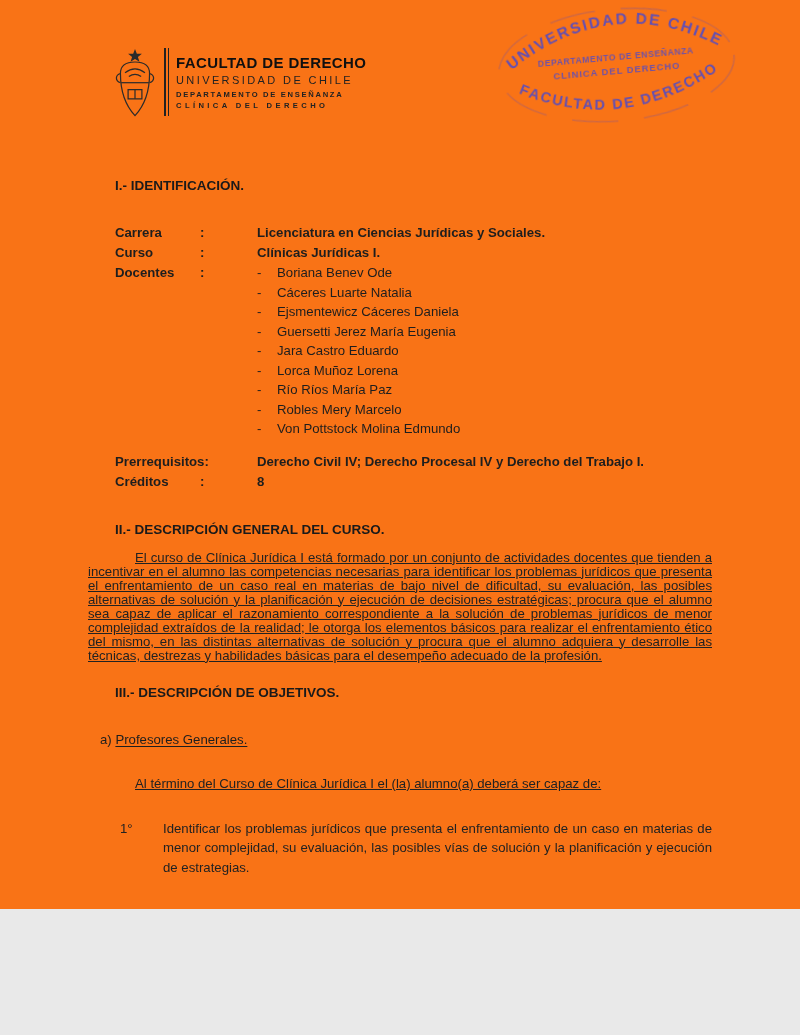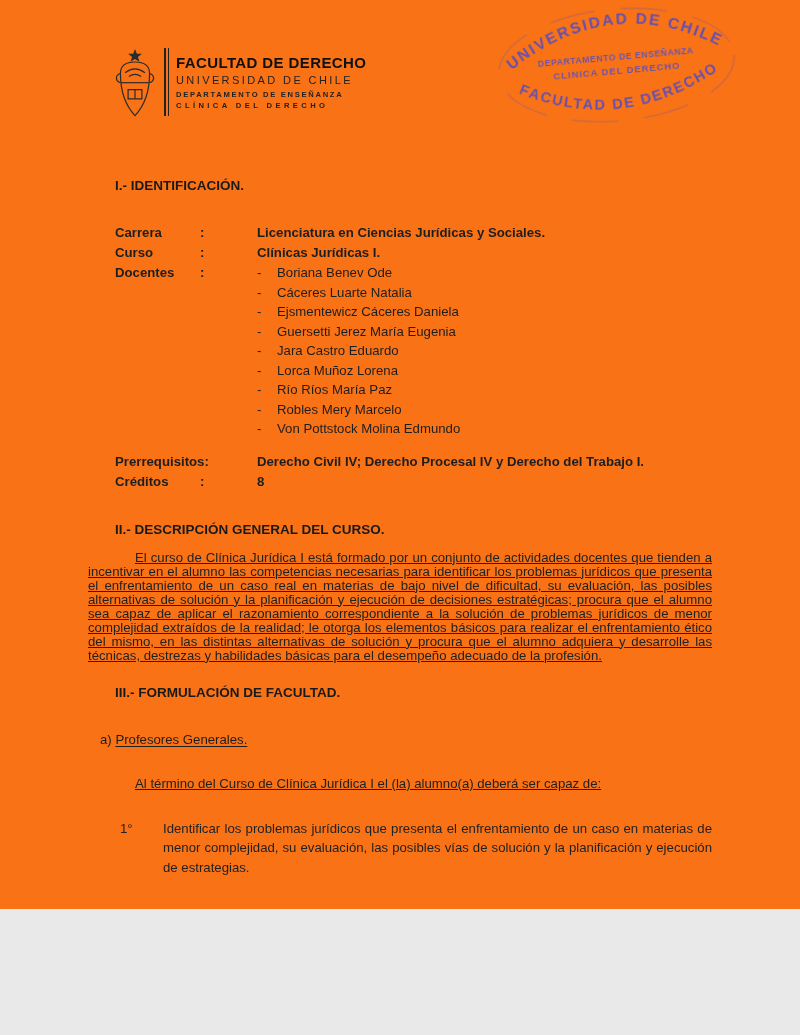--- a/index.html
+++ b/index.html
@@ -196,7 +196,7 @@
 
     <p class="para">El curso de Clínica Jurídica I está formado por un conjunto de actividades docentes que tienden a incentivar en el alumno las competencias necesarias para identificar los problemas jurídicos que presenta el enfrentamiento de un caso real en materias de bajo nivel de dificultad, su evaluación, las posibles alternativas de solución y la planificación y ejecución de decisiones estratégicas; procura que el alumno sea capaz de aplicar el razonamiento correspondiente a la solución de problemas jurídicos de menor complejidad extraídos de la realidad; le otorga los elementos básicos para realizar el enfrentamiento ético del mismo, en las distintas alternativas de solución y procura que el alumno adquiera y desarrolle las técnicas, destrezas y habilidades básicas para el desempeño adecuado de la profesión.</p>
 
-    <div class="sec-heading mt-iii">III.- FORMULACIÓN DE FACULTAD.</div>
+    <div class="sec-heading mt-iii">III.- DESCRIPCIÓN DE OBJETIVOS.</div>
 
     <div class="sub-heading">
       <span>a)</span>

